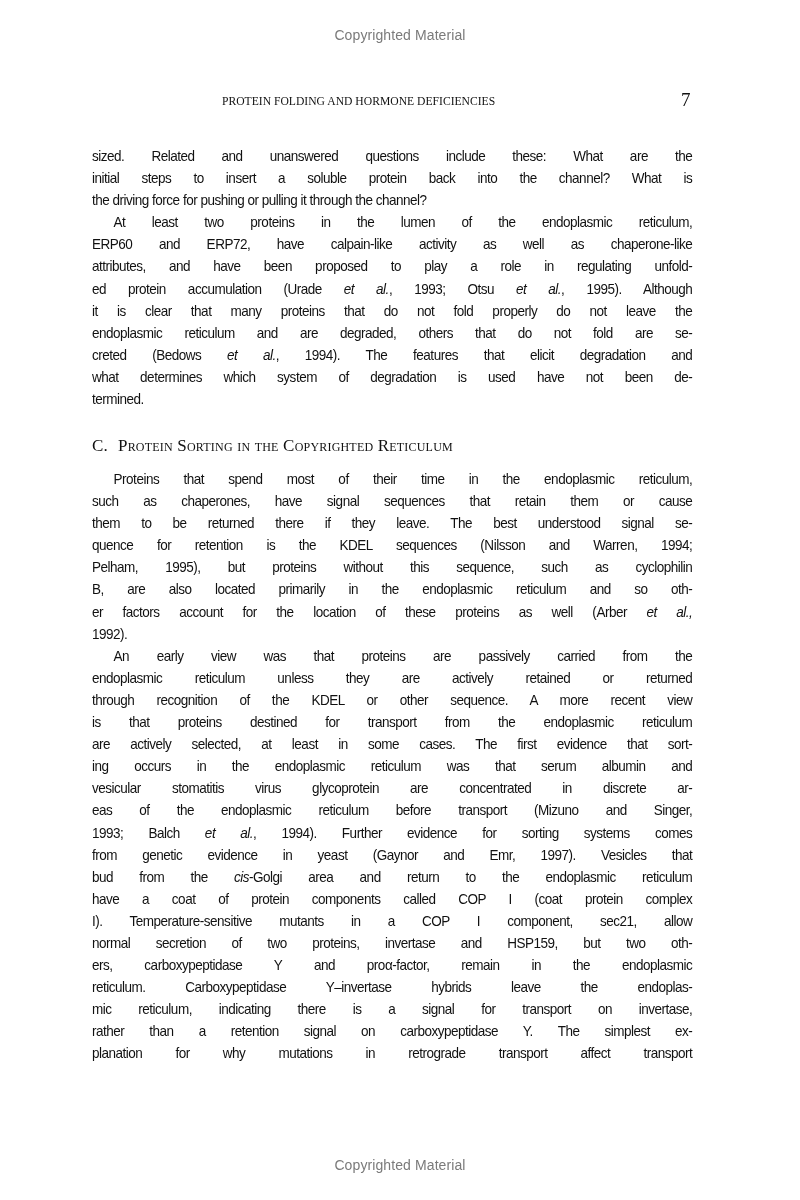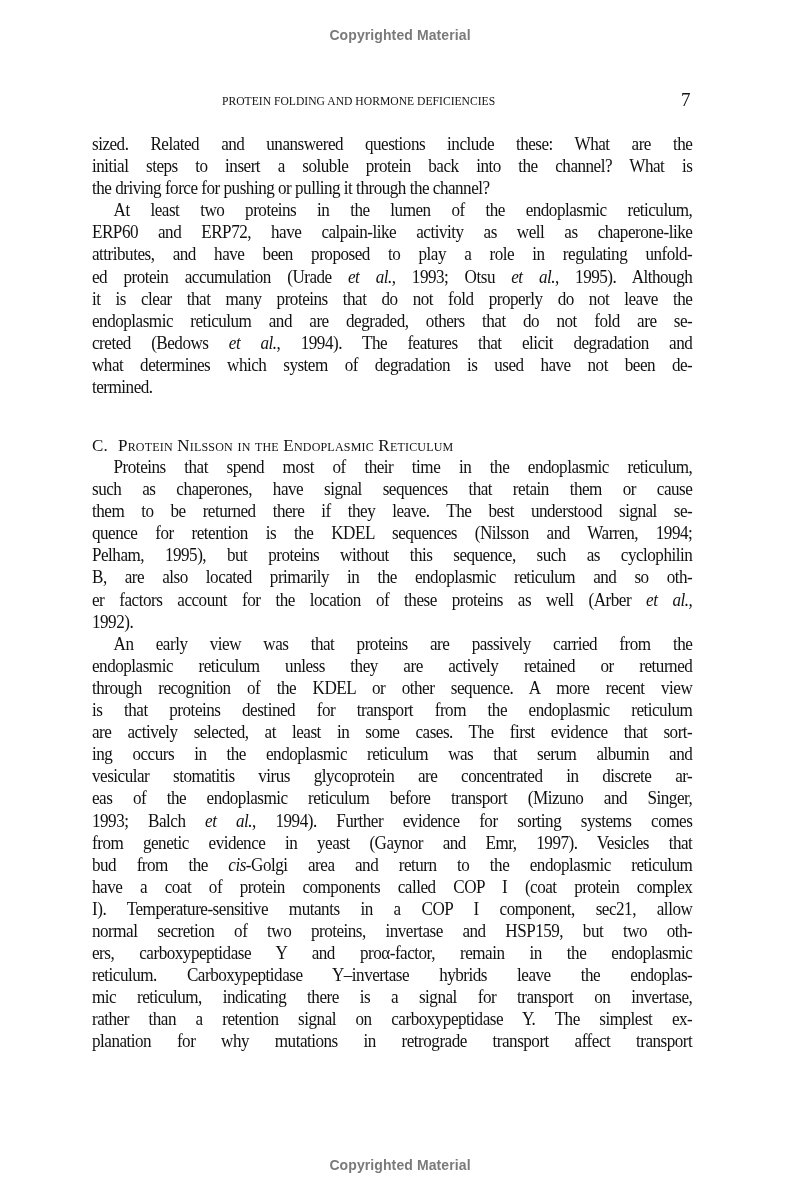--- a/index.html
+++ b/index.html
@@ -6,7 +6,7 @@
   body { width: 800px; height: 1200px; position: relative; overflow: hidden; }
   .watermark {
     position: absolute; left: 0; width: 800px; text-align: center;
-    font-family: "Liberation Sans", sans-serif; font-weight: bold;
+    font-family: "Liberation Sans", sans-serif; font-weight: normal;
     font-size: 14px; color: #7a7a7a; letter-spacing: 0.1px;
   }
   .wm-top { top: 27px; }

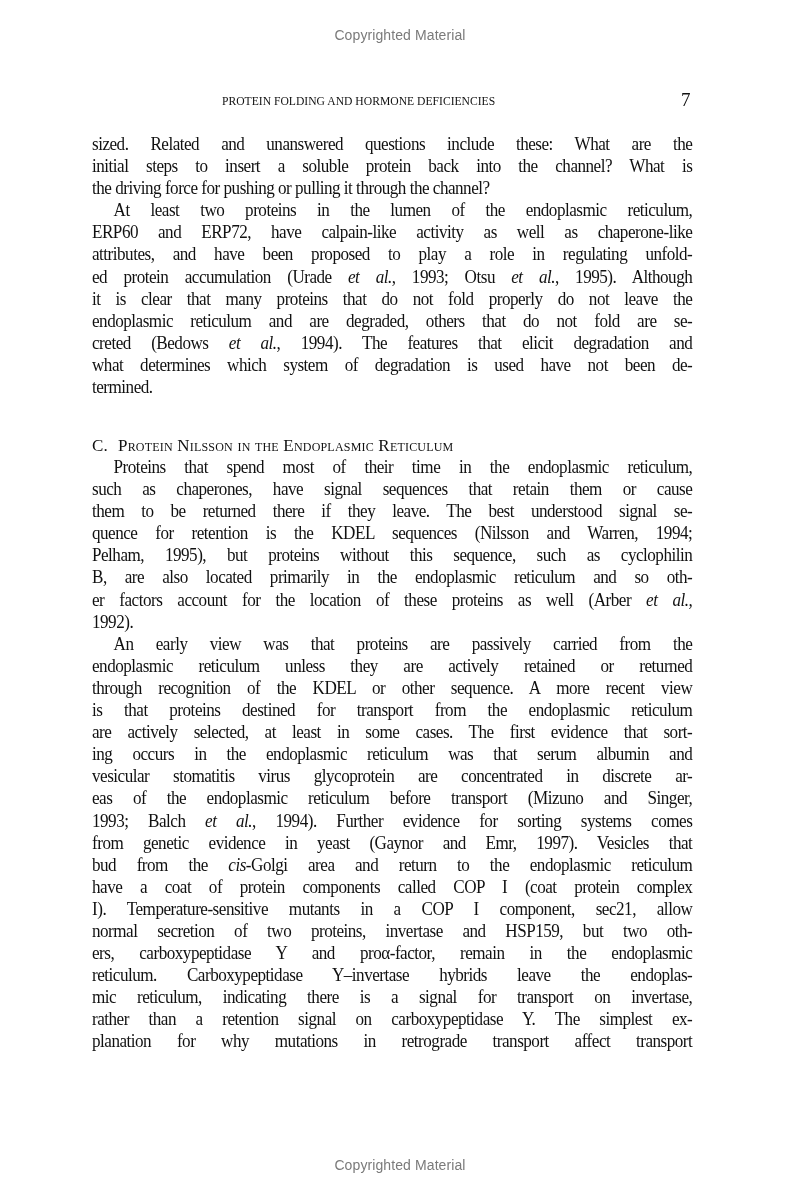--- a/index.html
+++ b/index.html
@@ -22,8 +22,9 @@
   }
   .body-text {
     position: absolute; left: 92px; width: 601px;
-    font-family: Liberation Serif, serif; font-size: 19px; color: #111;
+    font-family: Liberation Sans, sans-serif; font-size: 15px; color: #111;
     line-height: 22.1px;
+    margin-top: 12px;
   }
   .line {
     display: block; height: 22.1px; white-space: nowrap;

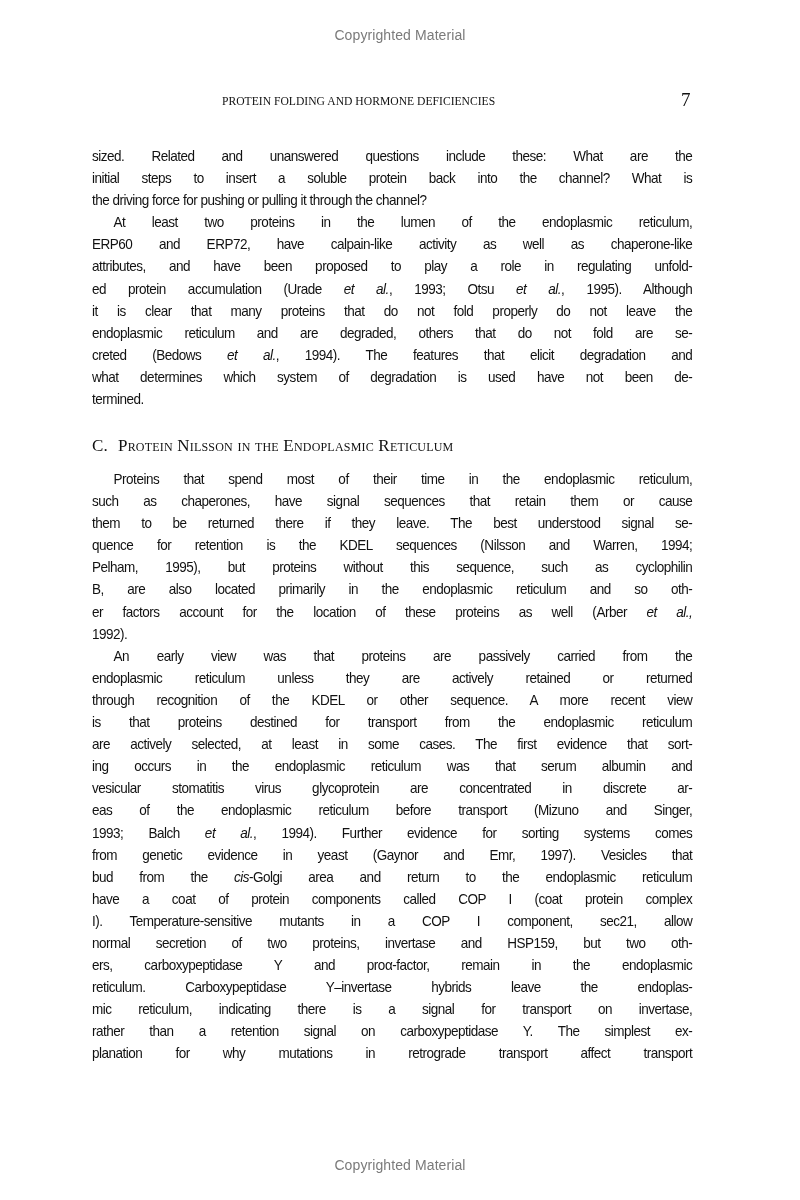--- a/index.html
+++ b/index.html
@@ -66,7 +66,7 @@
   </div>
 
 <div class="heading">
-  <span class="num">C.</span><span>Protein Nilsson in the Endoplasmic Reticulum</span>
+  <span class="num">C.</span><span>Protein Sorting in the Copyrighted Reticulum</span>
 </div>
 
 <div class="body-text" id="block2" style="top:456px;">

